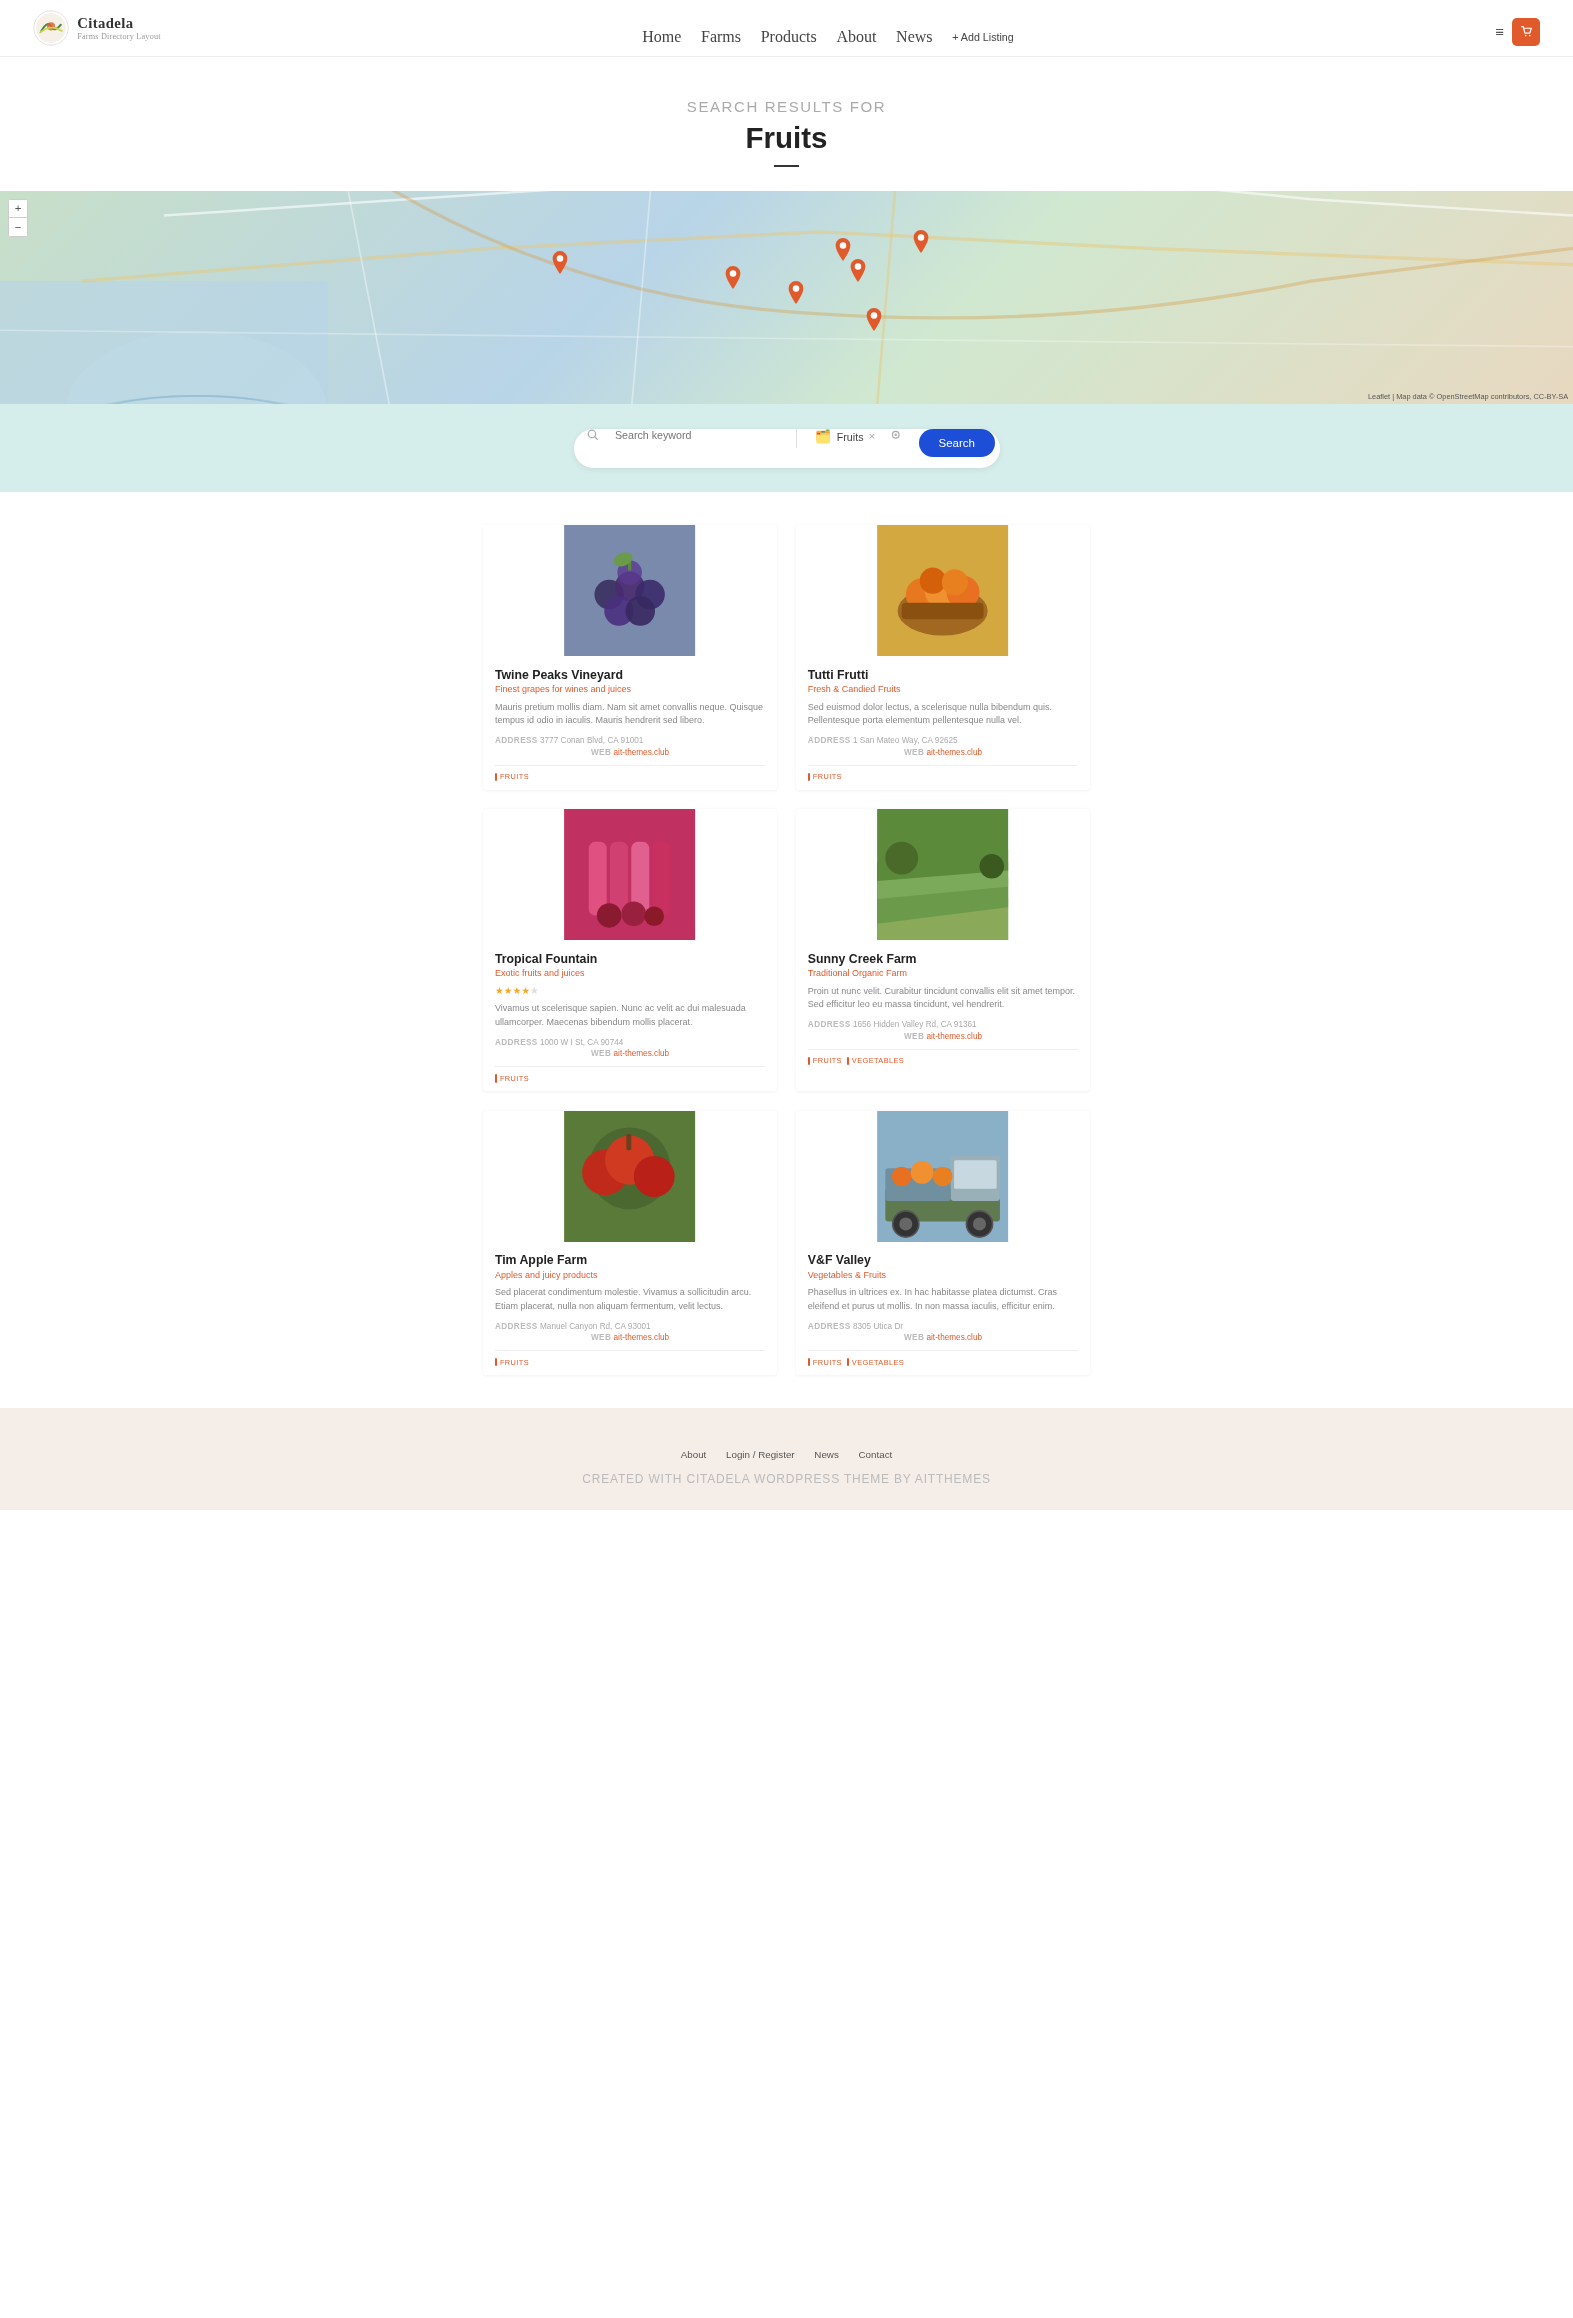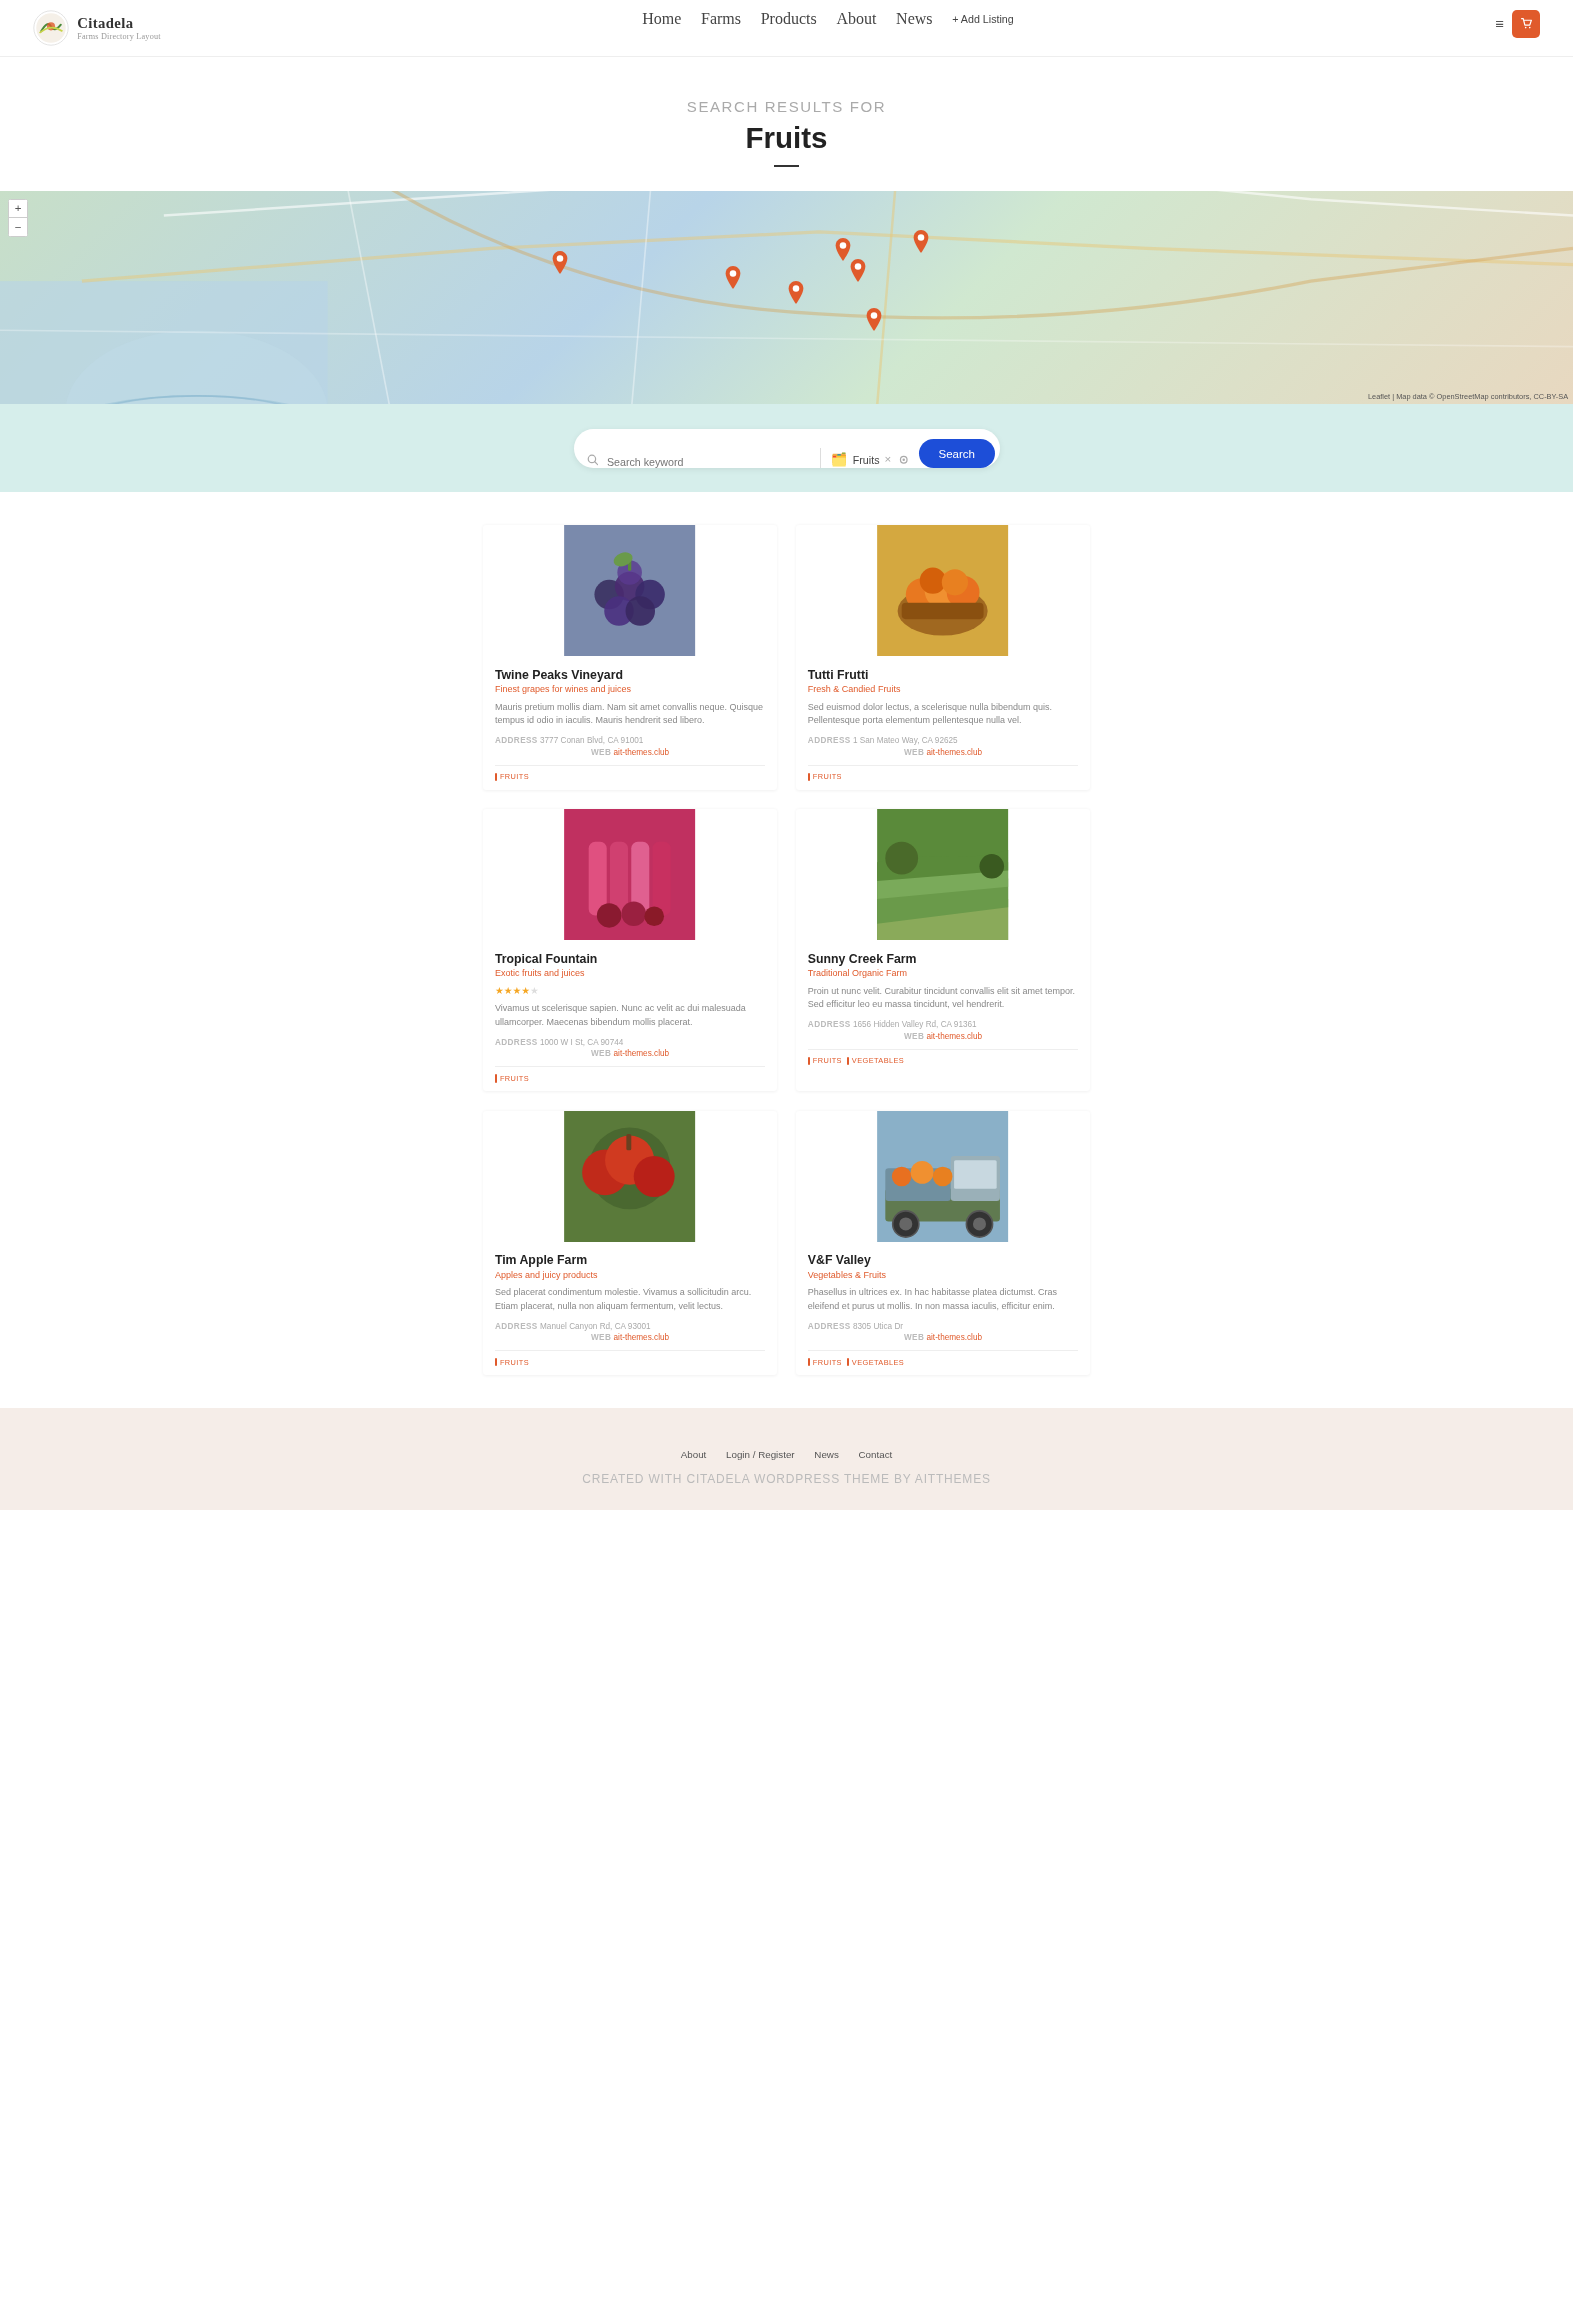--- a/index.html
+++ b/index.html
@@ -8,7 +8,7 @@
     
     .header {
       display: flex;
-      align-items: flex-start;
+      align-items: flex-end;
       justify-content: space-between;
       padding: 9.8px 33px;
       border-bottom: 0.8px solid #eee;

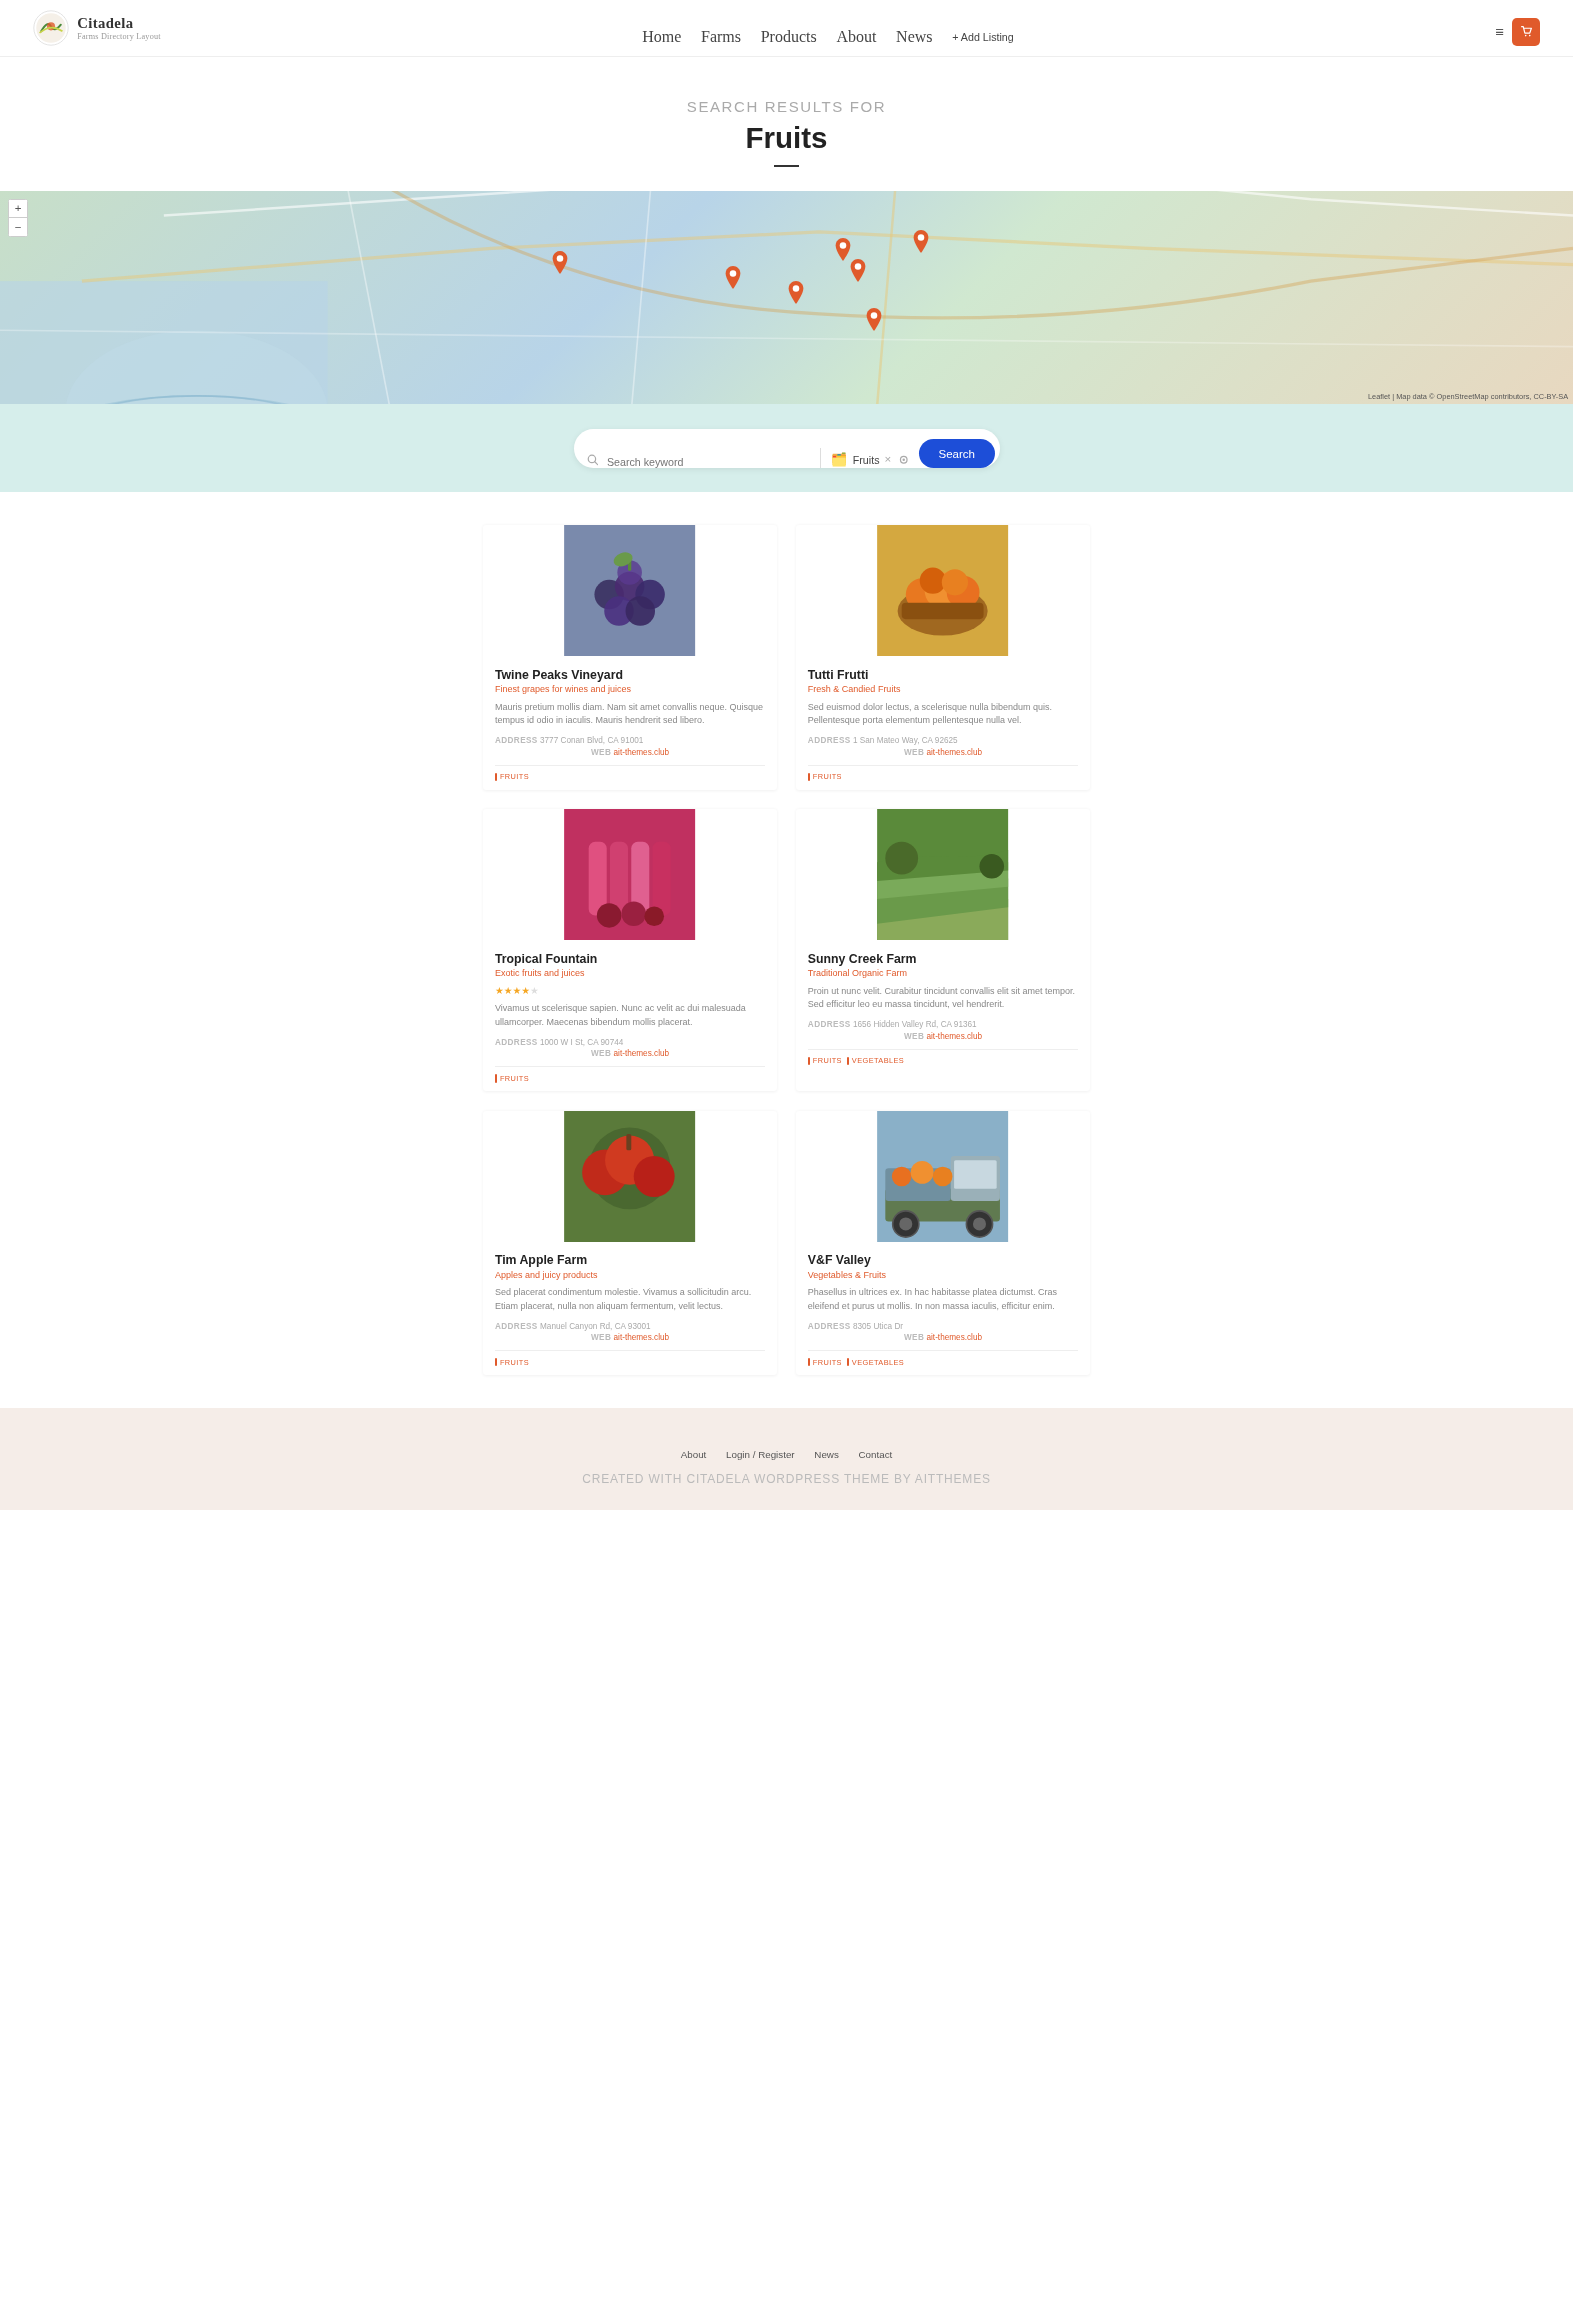--- a/index.html
+++ b/index.html
@@ -165,10 +165,10 @@
     }
     .search-bar {
       display: flex;
-      align-items: flex-end;
+      align-items: flex-start;
       max-width: 426px;
       margin: 0 auto;
-      gap: 4px;
+      gap: 12px;
       background: #fff;
       border-radius: 24.6px;
       padding: 0 4.9px 0 13px;

